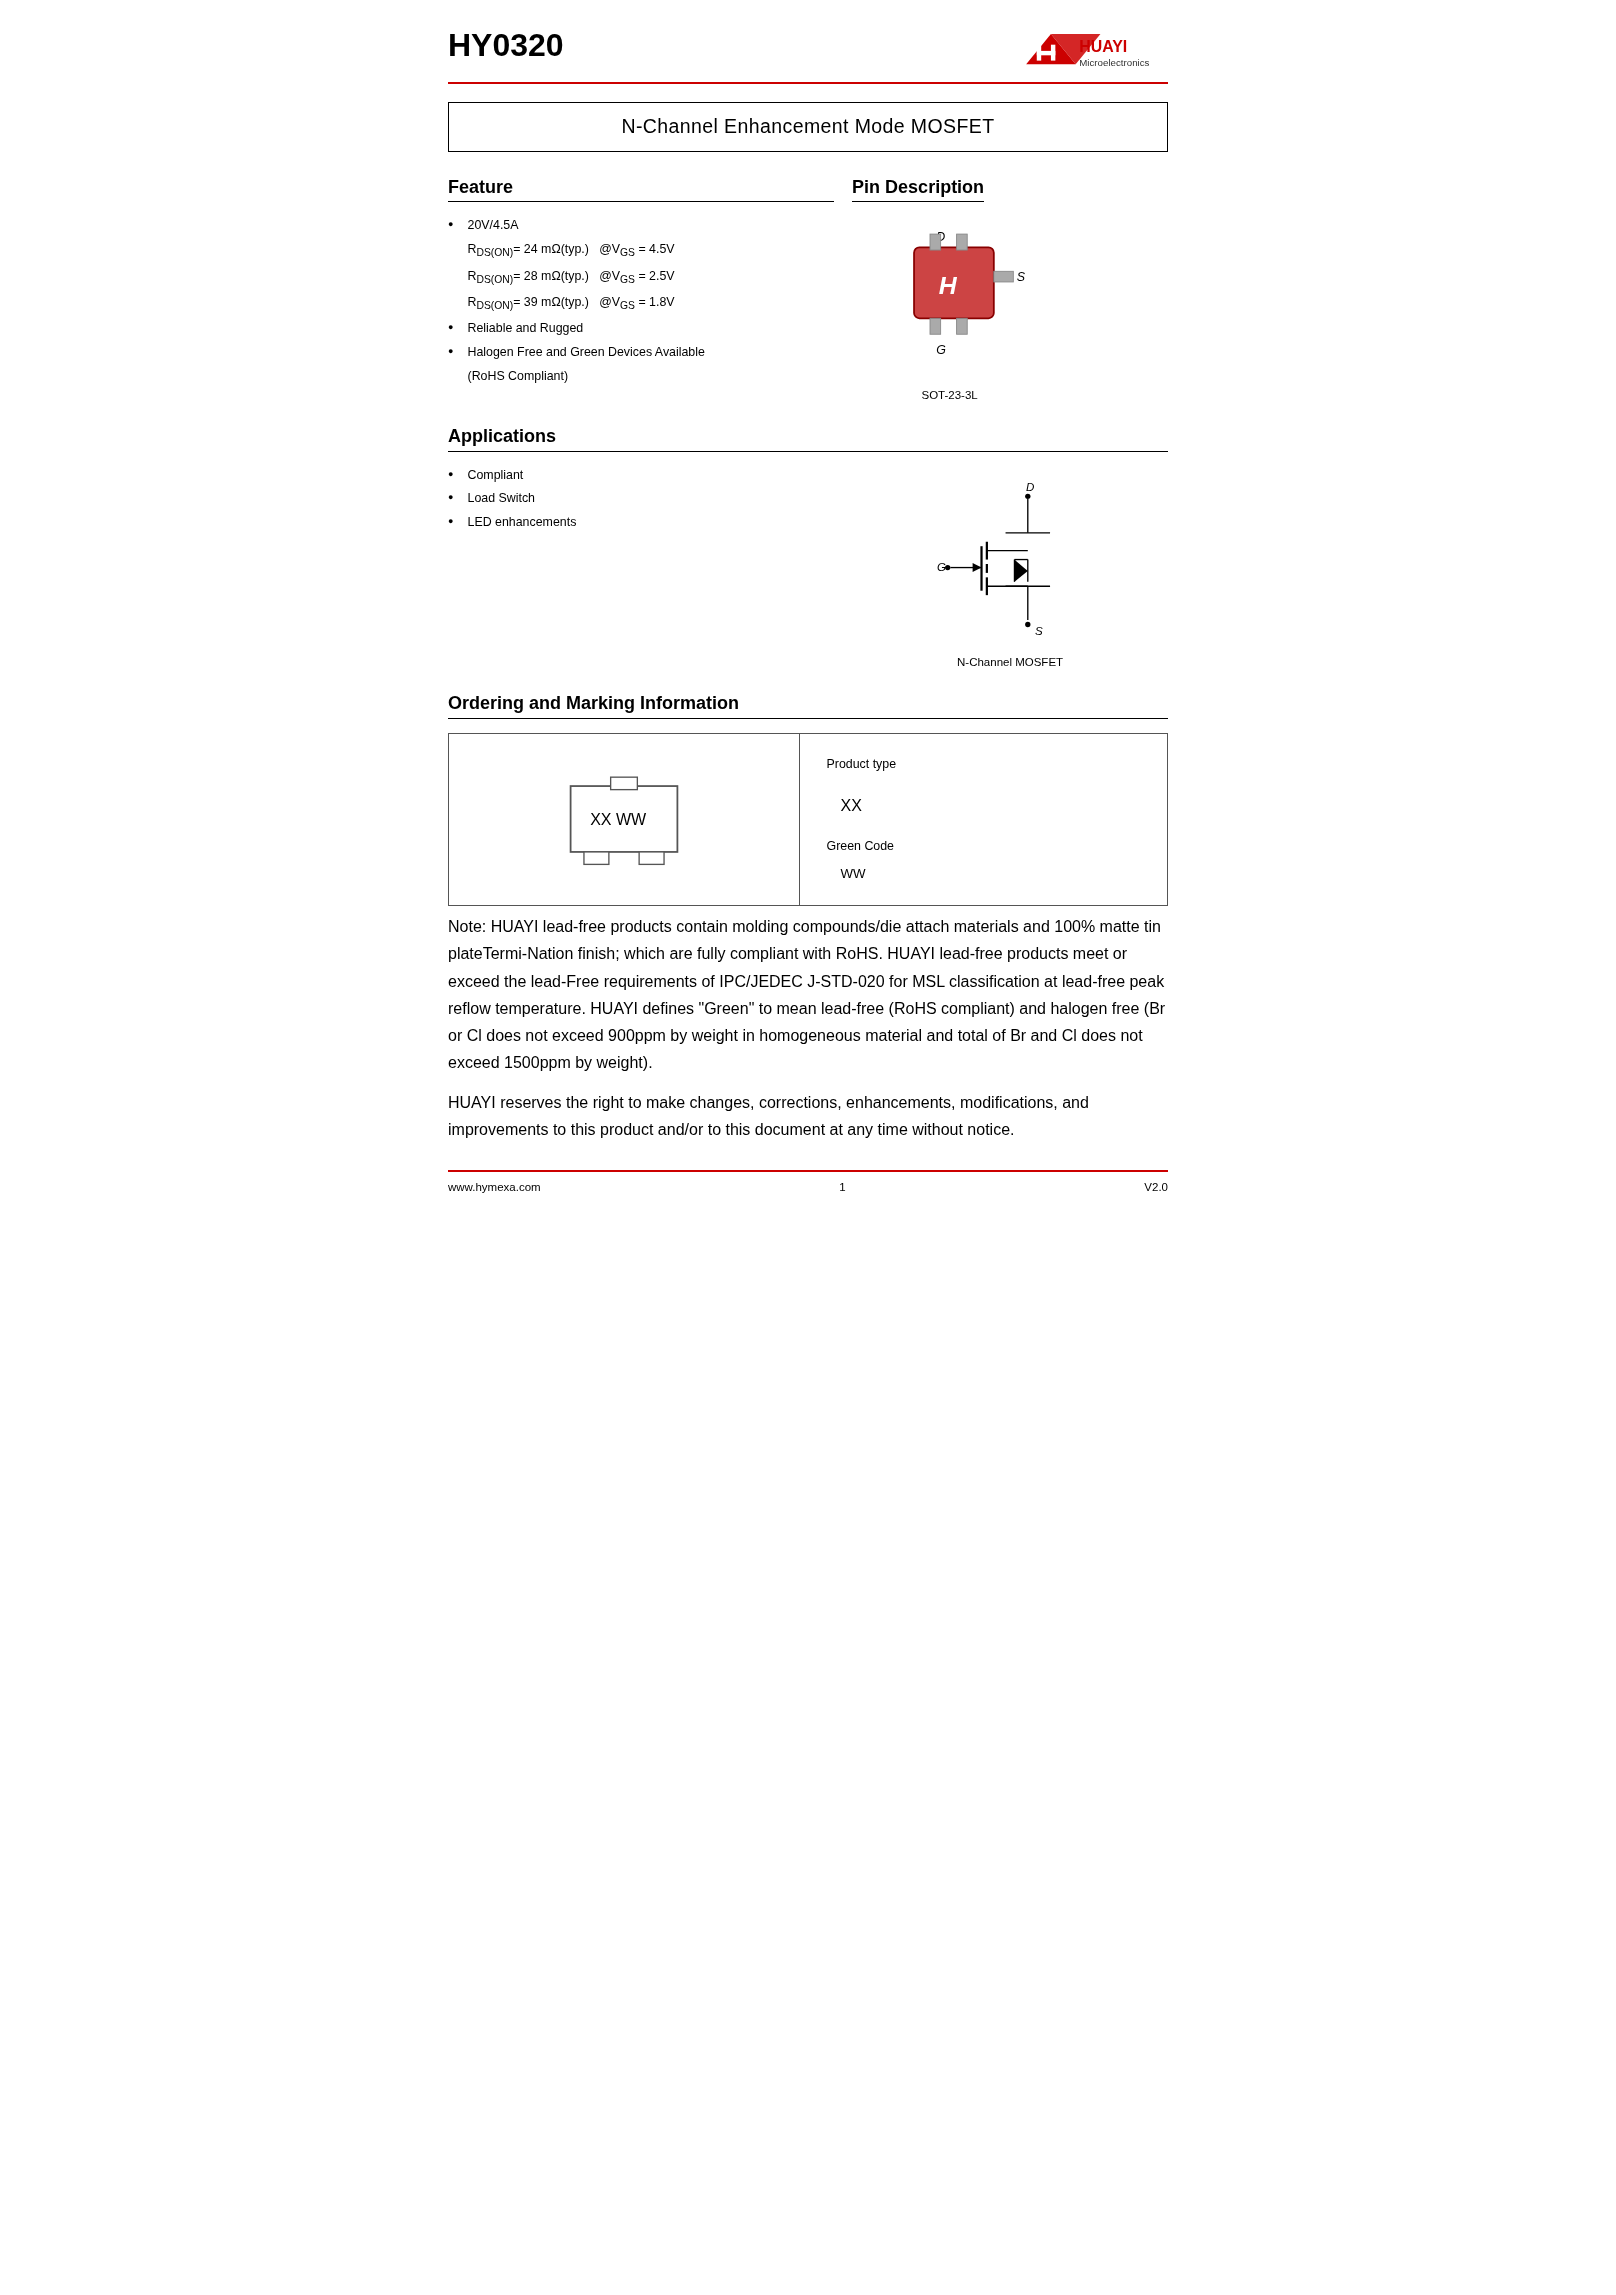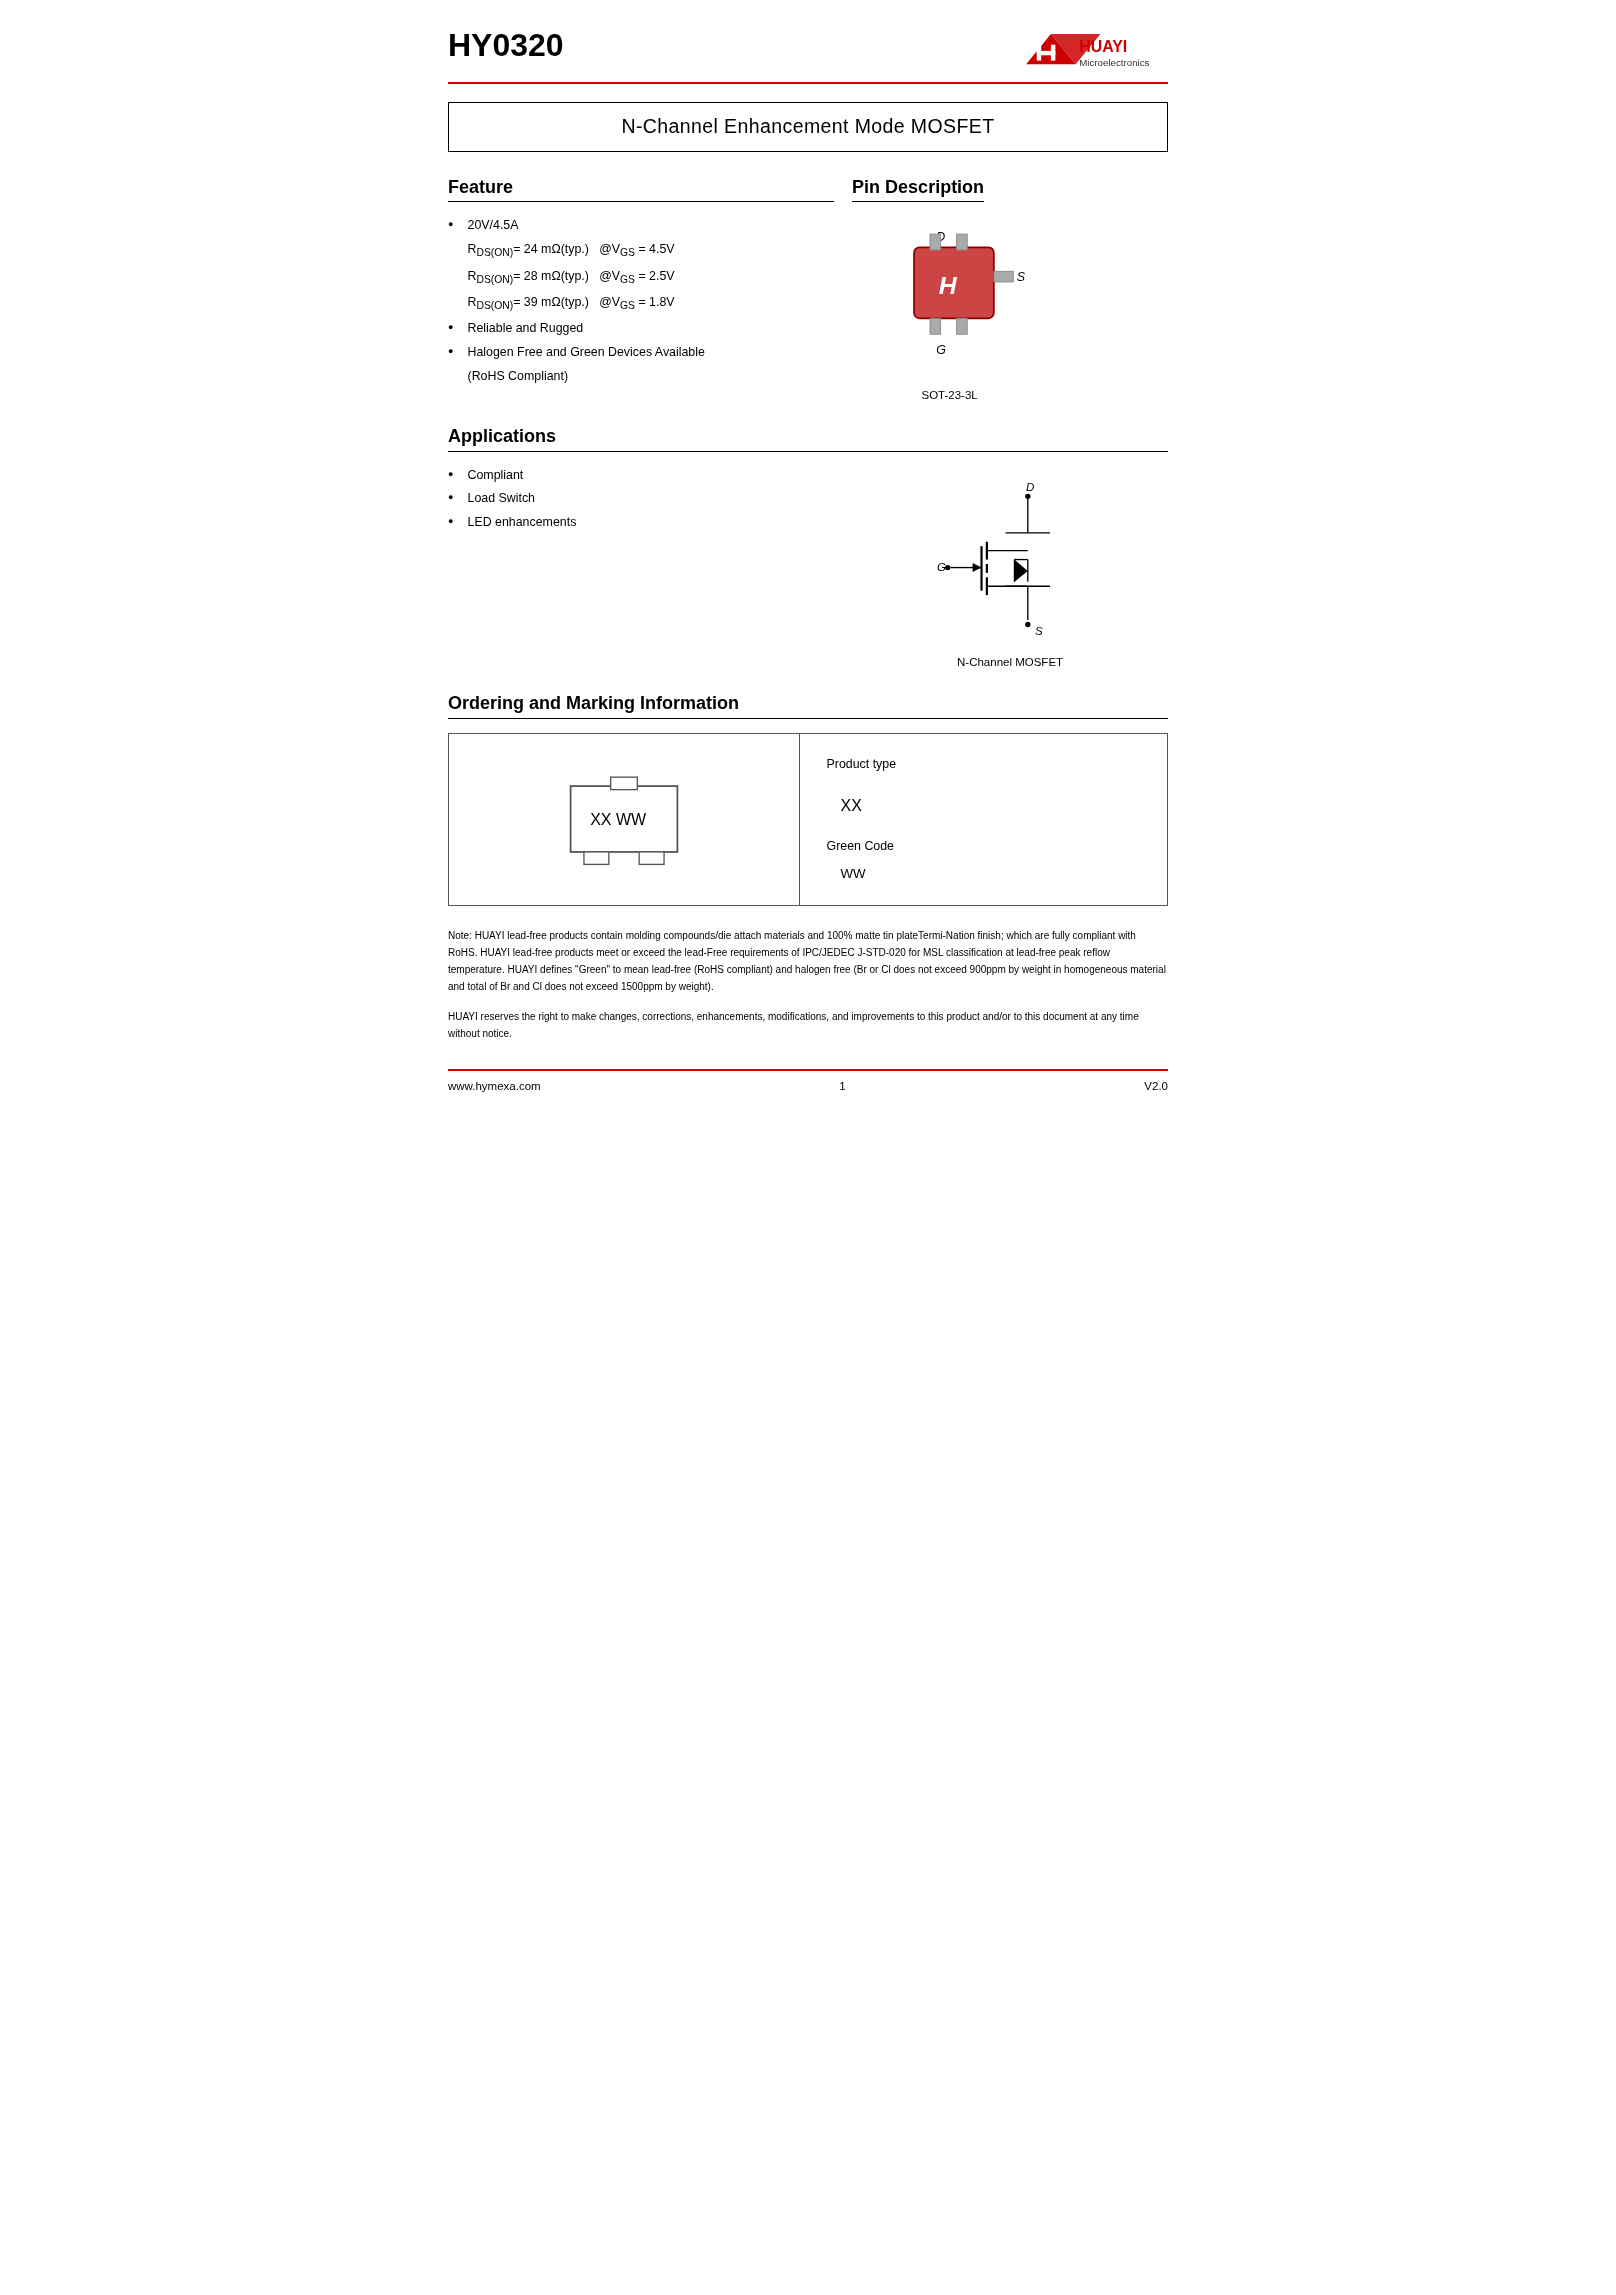--- a/index.html
+++ b/index.html
@@ -169,8 +169,8 @@
 
     
     .note-section {
-      margin-top: 21px;
-      font-size: 10px;
+      margin-top: 7px;
+      font-size: 16px;
       line-height: 1.7;
     }
     .note-section p { margin-bottom: 12.4px; }

